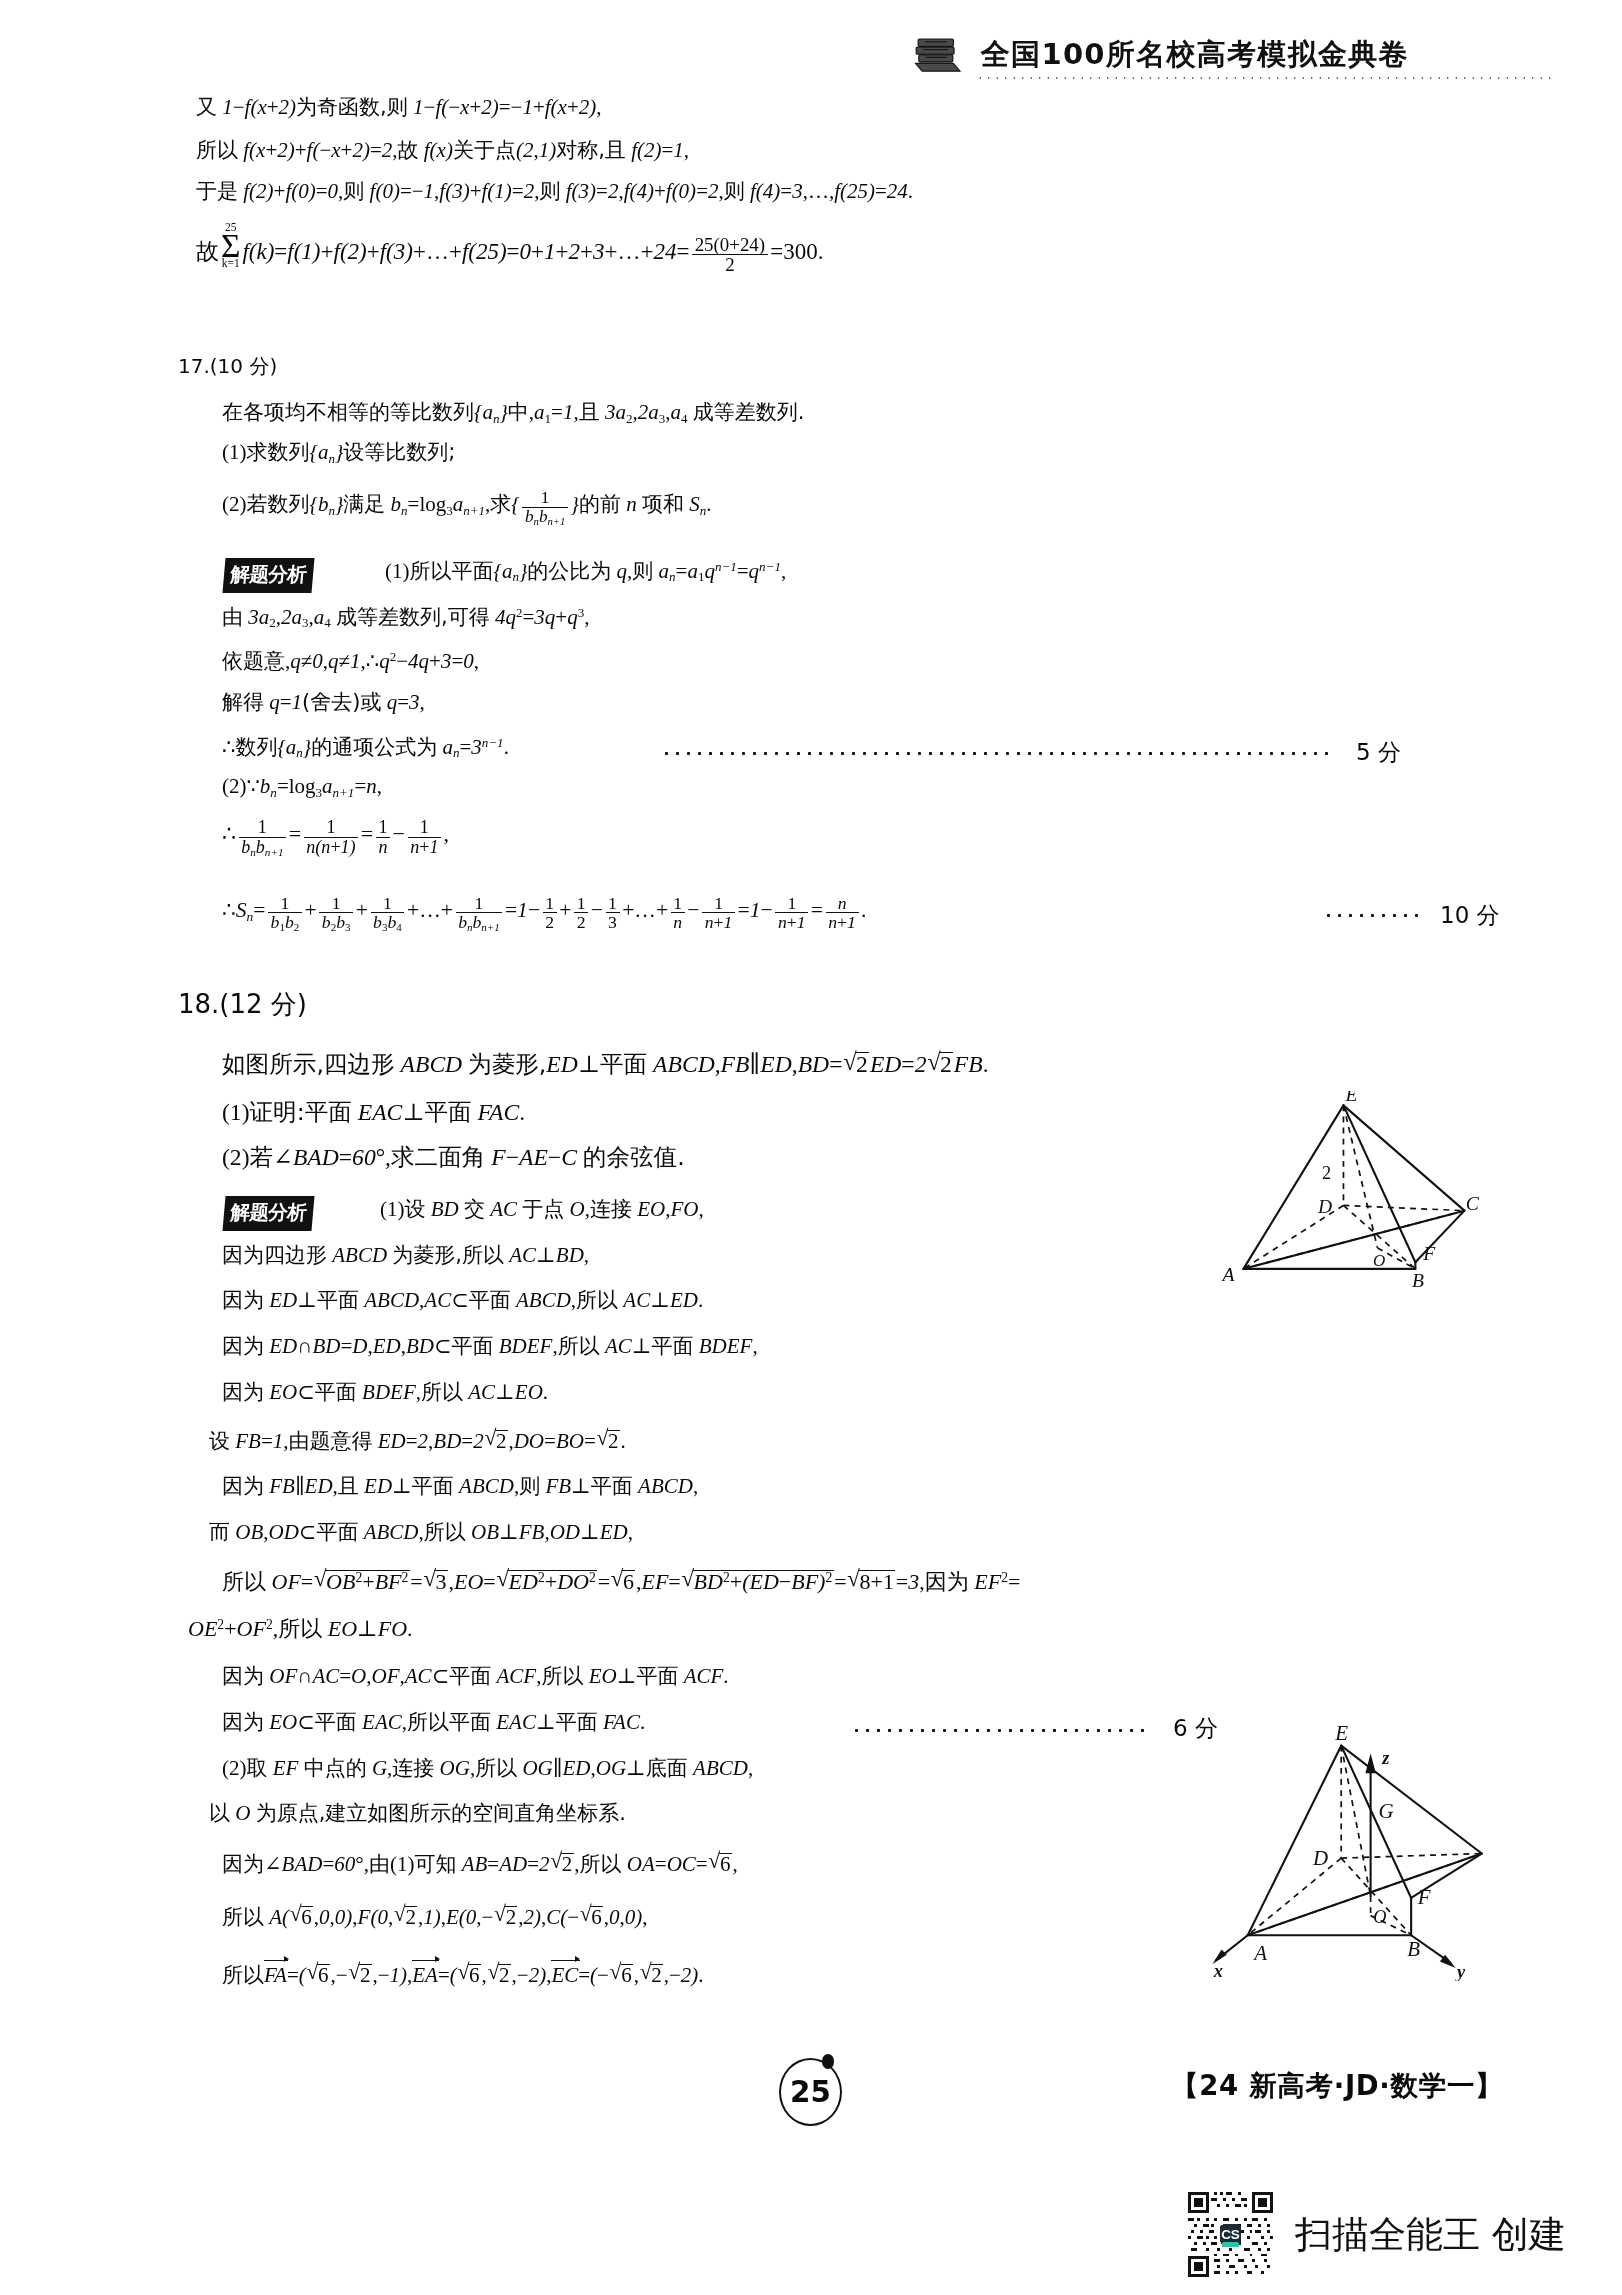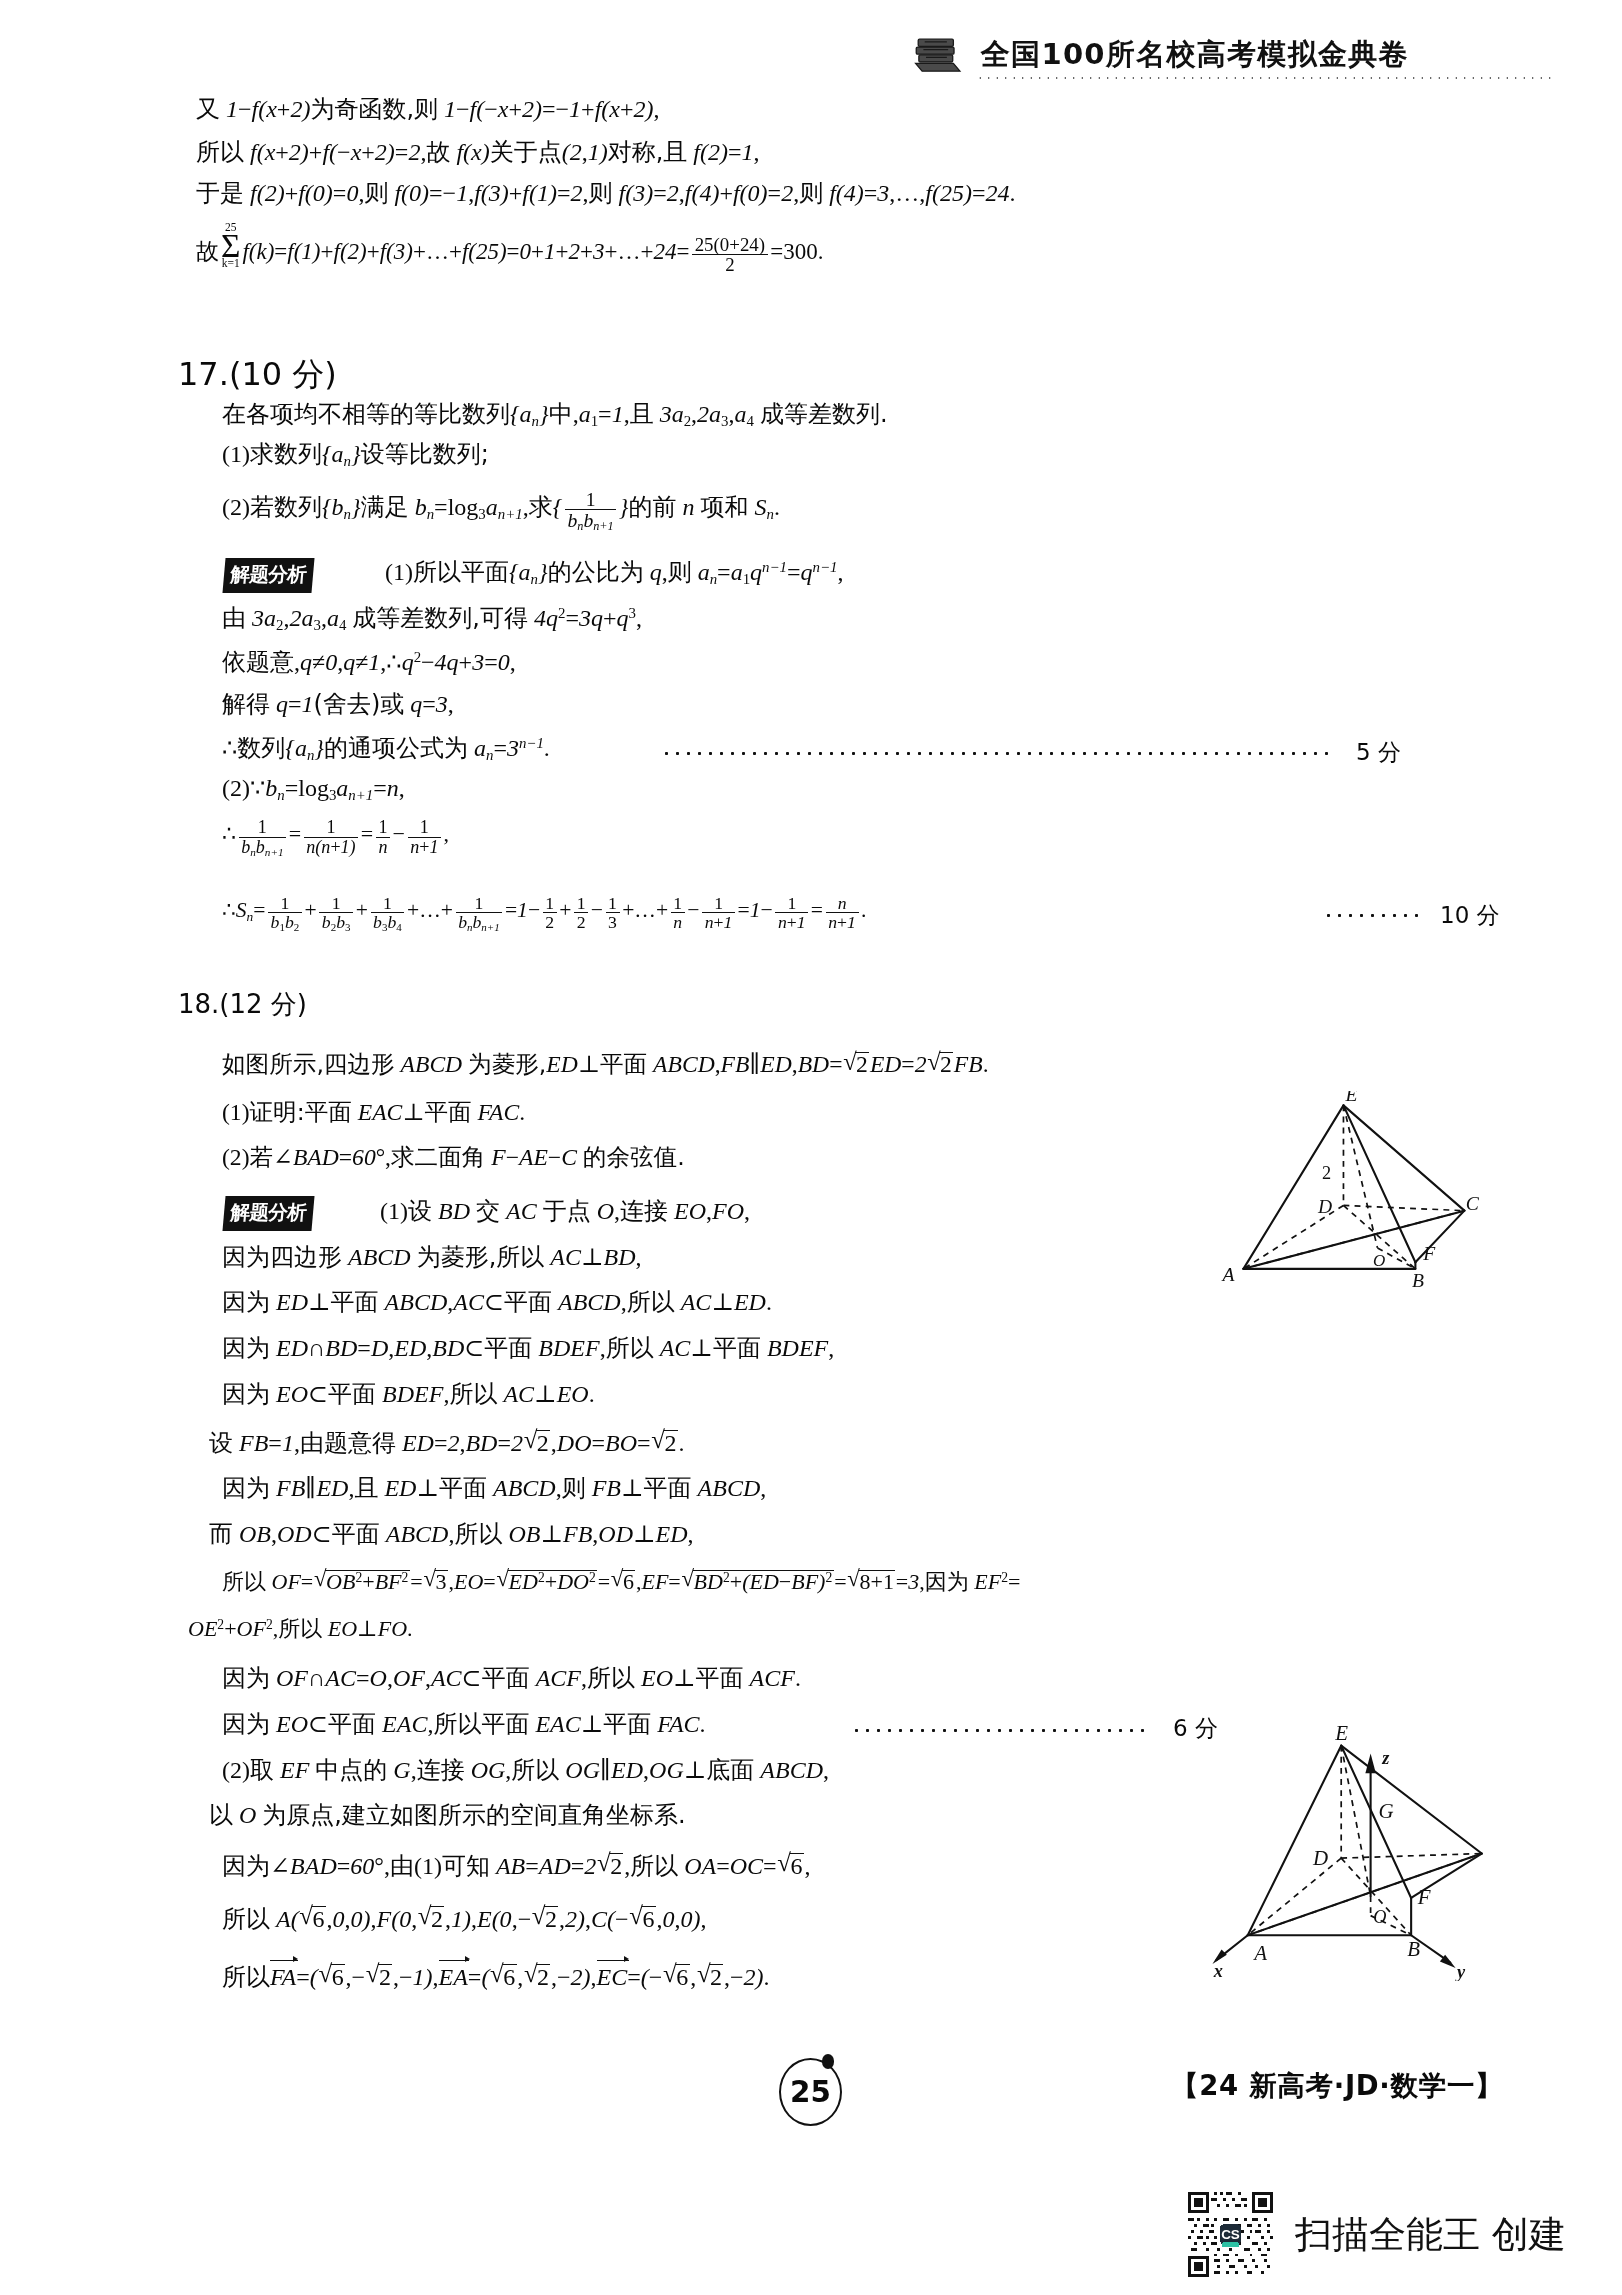--- a/index.html
+++ b/index.html
@@ -25,7 +25,7 @@
   }
 
   
-  .ln{position:absolute;white-space:nowrap;font-size:24px;line-height:1;}
+  .ln{position:absolute;white-space:nowrap;font-size:21px;line-height:1;}
   .cn{font-family:"DejaVu Sans","Liberation Sans",sans-serif;}
   .mt{font-family:"Liberation Serif","DejaVu Serif",serif;font-style:italic;}
   .up{font-style:normal;}

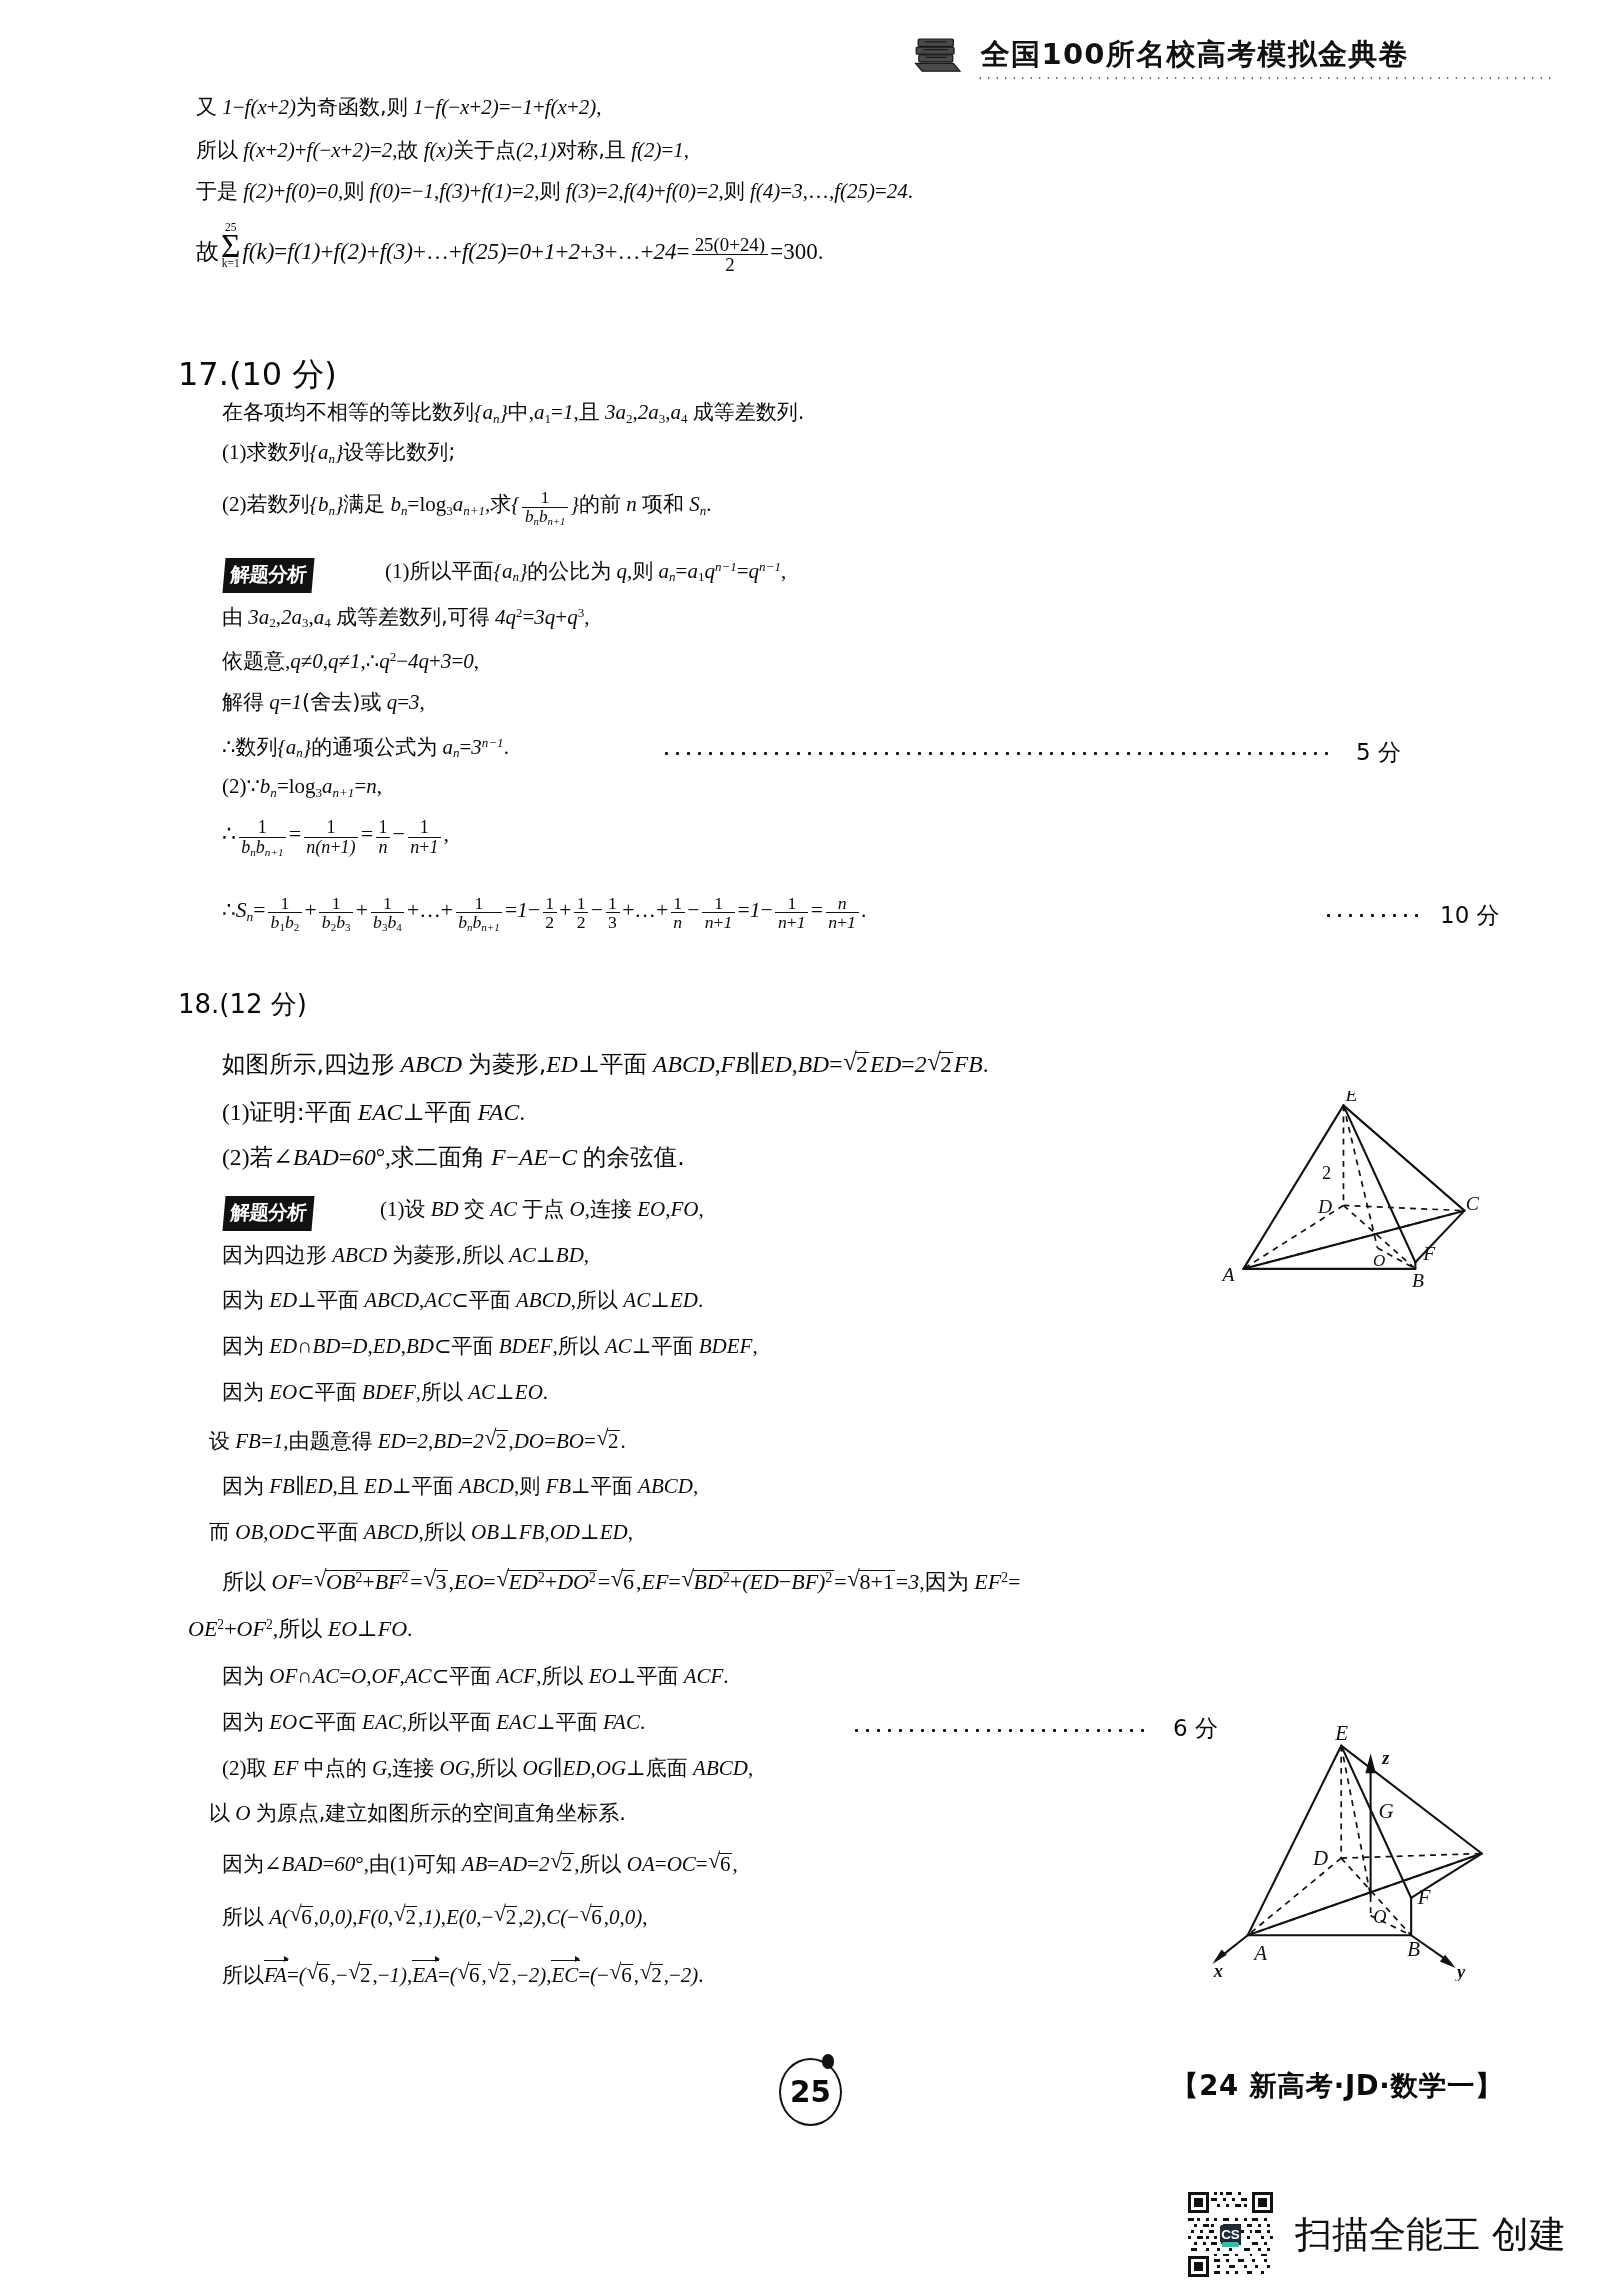--- a/index.html
+++ b/index.html
@@ -37,7 +37,7 @@
     position:absolute;left:178px;top:302px;font-size:25.5px;font-weight:bold;
     font-family:"DejaVu Sans","Liberation Sans",sans-serif;white-space:nowrap;
   }
-  .qnum{position:absolute;font-size:32px;font-family:"DejaVu Sans","Liberation Sans",sans-serif;white-space:nowrap;}
+  .qnum{position:absolute;font-size:20px;font-family:"DejaVu Sans","Liberation Sans",sans-serif;white-space:nowrap;}
 
   
   .badge{

